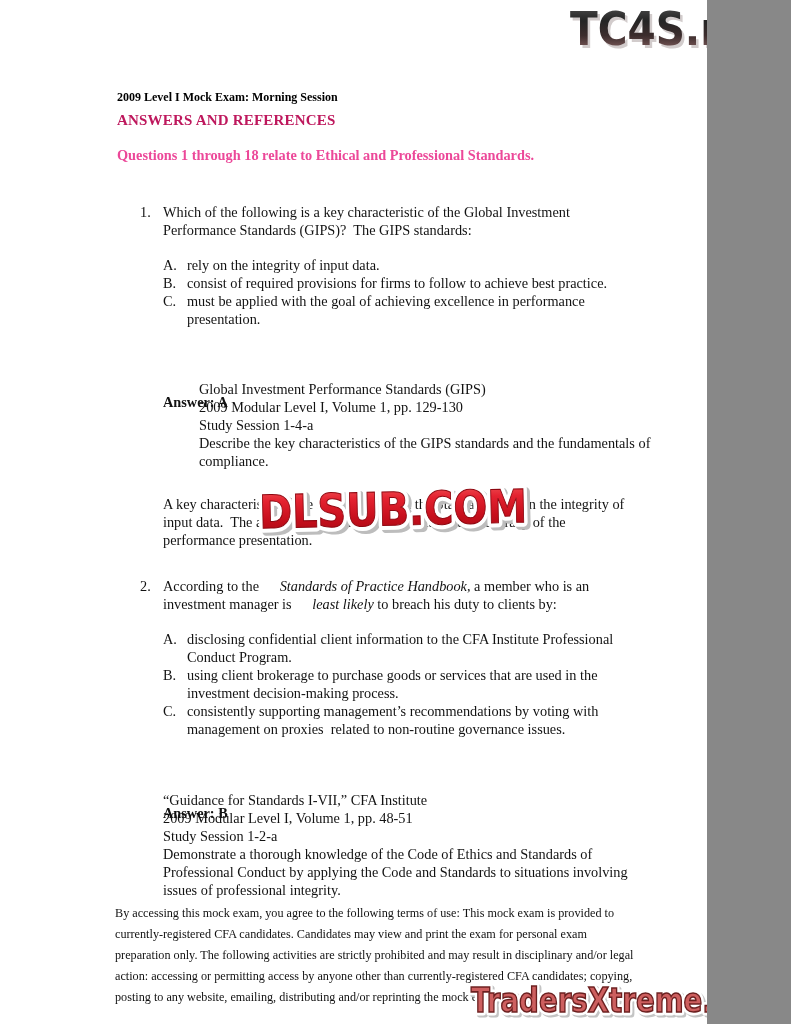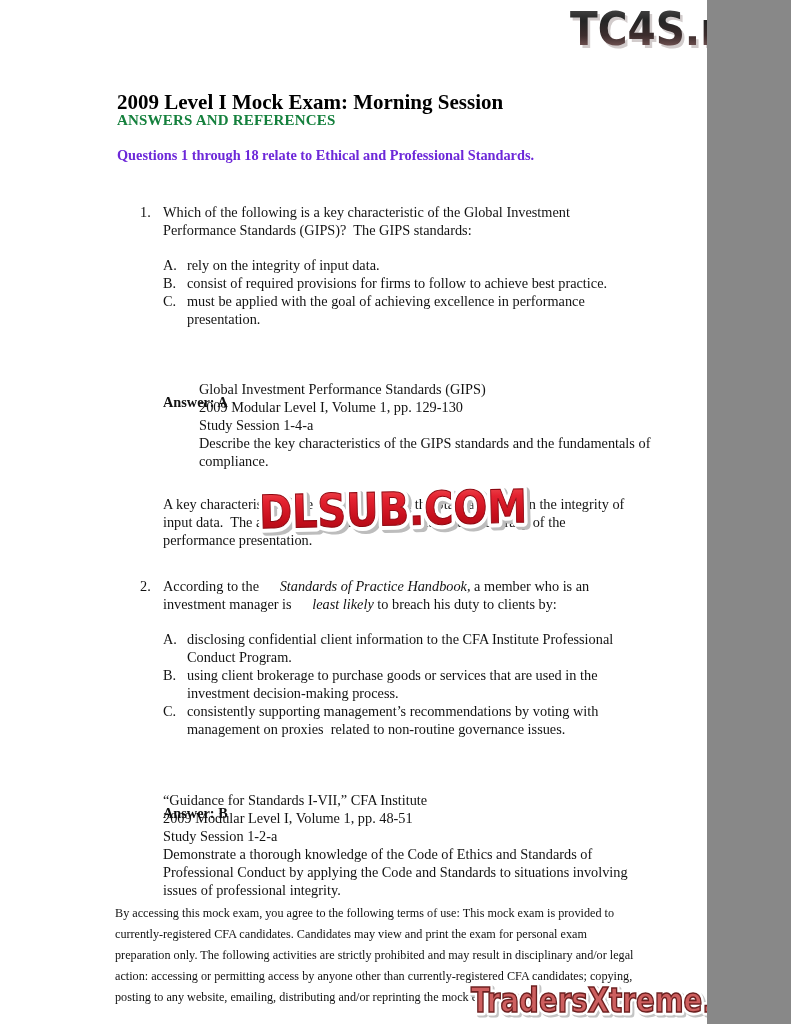--- a/index.html
+++ b/index.html
@@ -15,7 +15,7 @@
   .pre{white-space:pre-wrap;}
   .body-text{font-size:14.3px;line-height:18px;}
   .bold{font-weight:bold;margin-top:48px;}
-  .page-title{left:117px;top:90px;font-size:21px;font-weight:bold;color:#000;}
+  .page-title{left:117px;top:90px;font-size:12px;font-weight:bold;color:#000;}
   .subtitle{left:117px;top:112px;font-size:15px;font-weight:bold;color:#15803d;letter-spacing:.2px;}
   .section-note{left:117px;top:147px;font-size:14.3px;font-weight:bold;color:#6d28d9;}
   .qblock{display:flex;}

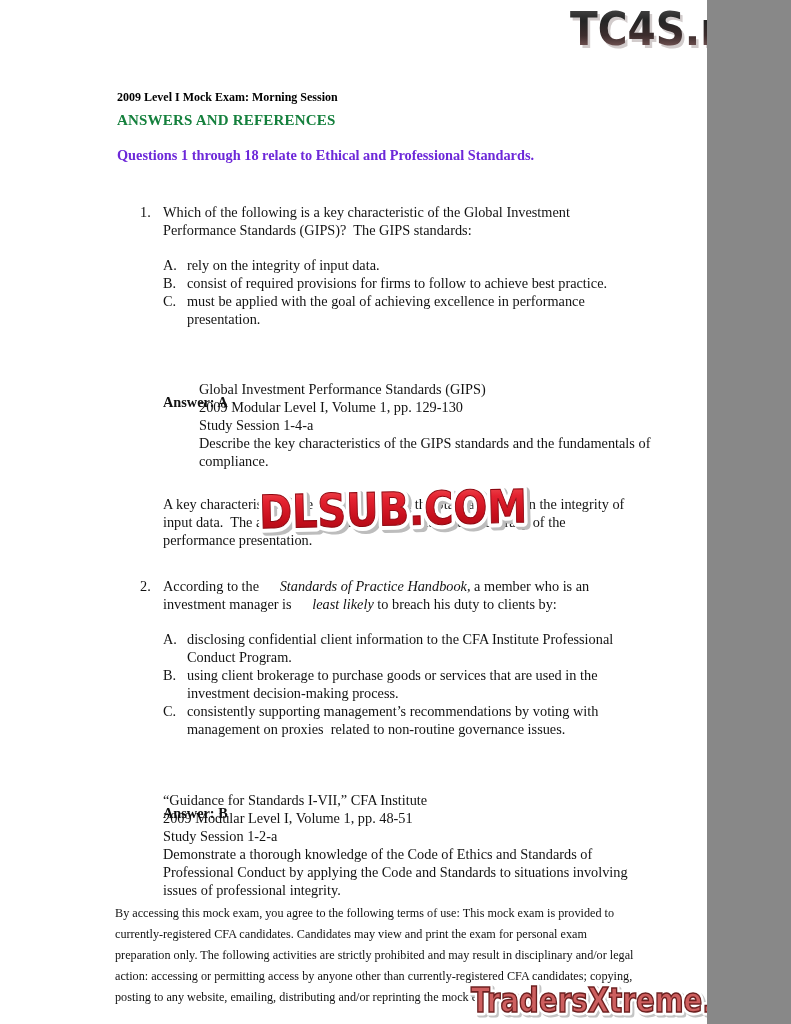--- a/index.html
+++ b/index.html
@@ -16,7 +16,7 @@
   .body-text{font-size:14.3px;line-height:18px;}
   .bold{font-weight:bold;margin-top:48px;}
   .page-title{left:117px;top:90px;font-size:12px;font-weight:bold;color:#000;}
-  .subtitle{left:117px;top:112px;font-size:15px;font-weight:bold;color:#15803d;letter-spacing:.2px;}
+  .subtitle{left:117px;top:112px;font-size:15px;font-weight:bold;color:#be185d;letter-spacing:.2px;}
   .section-note{left:117px;top:147px;font-size:14.3px;font-weight:bold;color:#6d28d9;}
   .qblock{display:flex;}
   .qnum{width:23px;flex:0 0 23px;}

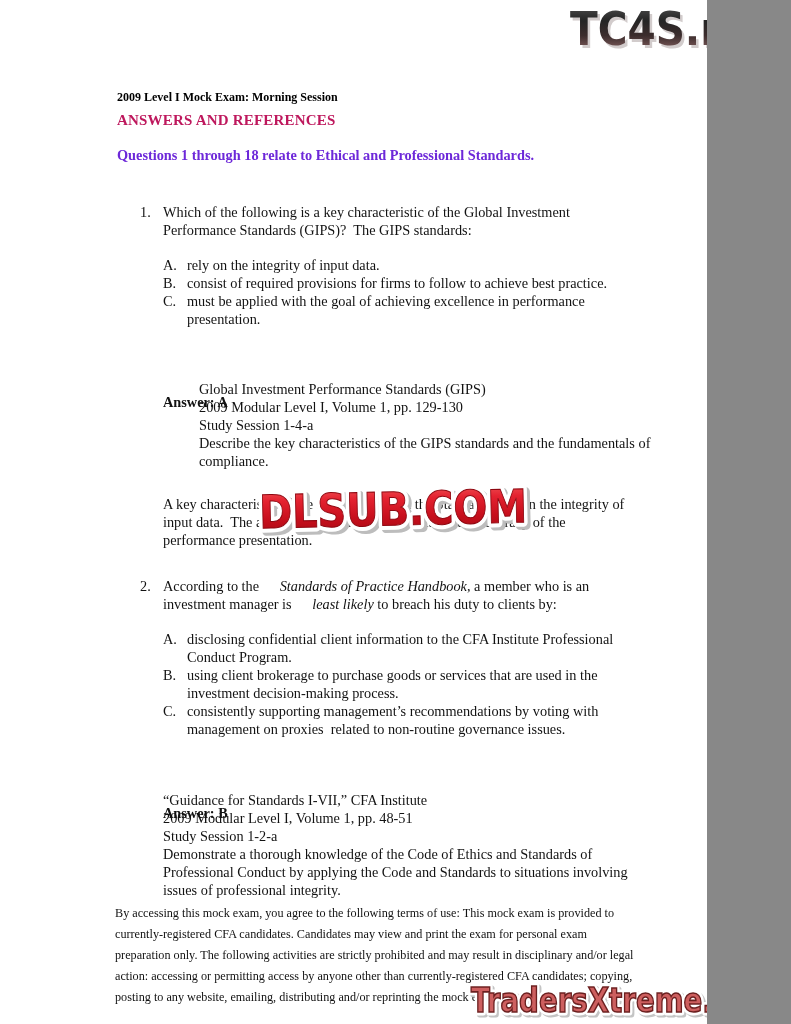--- a/index.html
+++ b/index.html
@@ -17,7 +17,7 @@
   .bold{font-weight:bold;margin-top:48px;}
   .page-title{left:117px;top:90px;font-size:12px;font-weight:bold;color:#000;}
   .subtitle{left:117px;top:112px;font-size:15px;font-weight:bold;color:#be185d;letter-spacing:.2px;}
-  .section-note{left:117px;top:147px;font-size:14.3px;font-weight:bold;color:#6d28d9;}
+  .section-note{left:117px;top:147px;font-size:14.3px;font-weight:bold;color:#ec4899;}
   .qblock{display:flex;}
   .qnum{width:23px;flex:0 0 23px;}
   .qtext{width:540px;}

